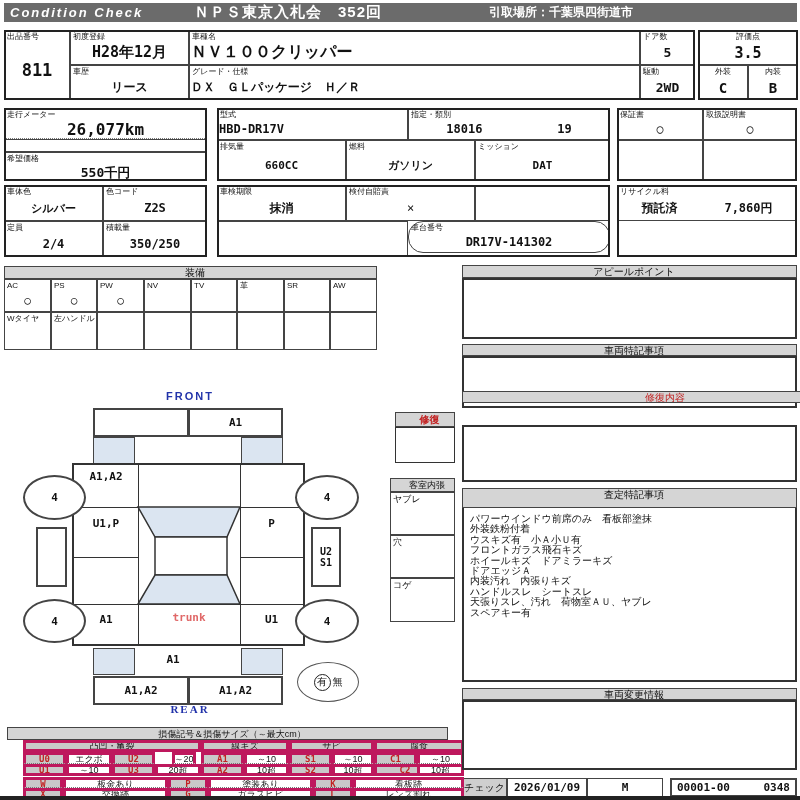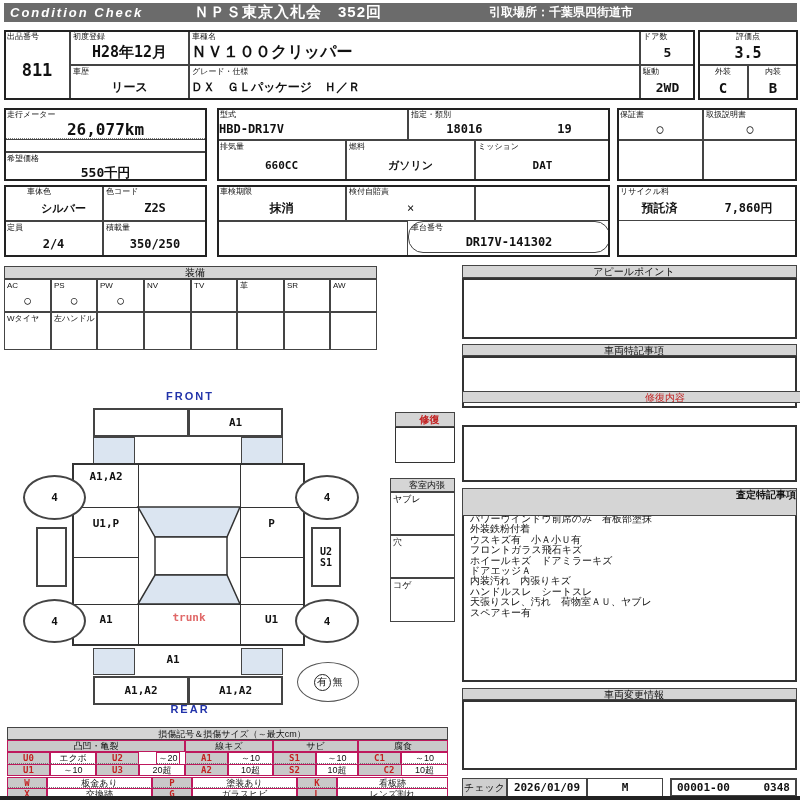--- a/index.html
+++ b/index.html
@@ -137,7 +137,7 @@
   <div class="cell" style="left:703px;top:140px;width:94px;height:41px;"></div>
   <div class="frame" style="left:617px;top:108px;width:180px;height:73px;"></div>
 
-  <div class="cell" style="left:4px;top:185px;width:99px;height:36px;padding-left:20px;">
+  <div class="cell" style="left:4px;top:185px;width:99px;height:36px;">
     <span class="lbl">車体色</span>
     <div class="val" style="font-size:11px;">シルバー</div>
   </div>

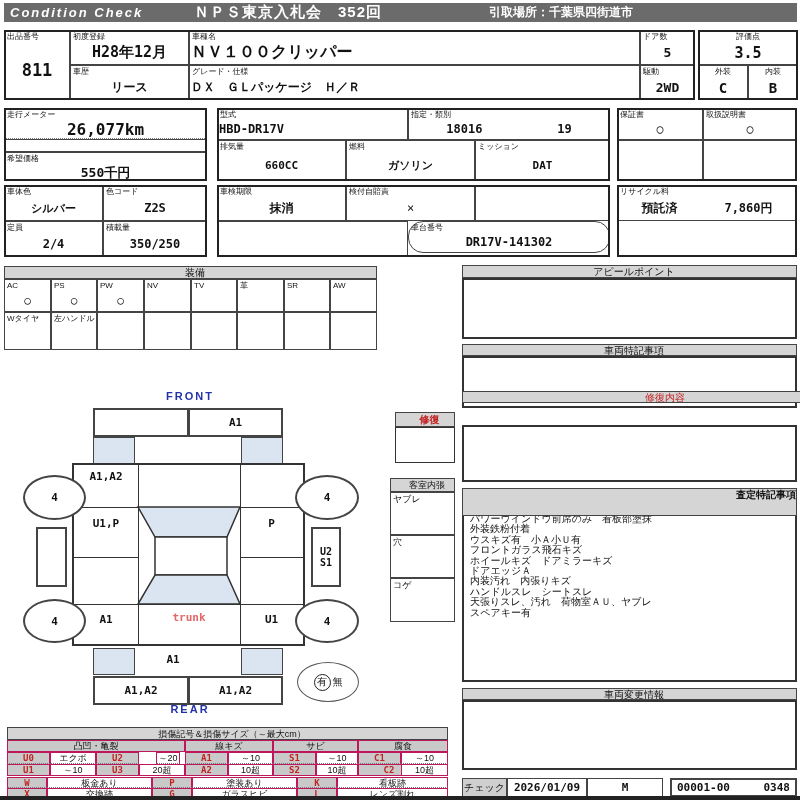--- a/index.html
+++ b/index.html
@@ -311,7 +311,7 @@
   <div class="bar red" style="left:462px;top:391px;width:397px;height:12px;line-height:11px;font-weight:normal;">修復内容</div>
   <div class="secbody" style="left:462px;top:425px;width:335px;height:57px;"></div>
 
-  <div class="bar" style="left:462px;top:488px;width:335px;height:28px;line-height:11px;font-weight:bold;text-align:right;">査定特記事項</div>
+  <div class="bar" style="left:462px;top:488px;width:335px;height:20px;line-height:11px;font-weight:normal;">査定特記事項</div>
   <div class="secbody assess" style="left:462px;top:500px;width:335px;height:182px;">パワーウインドウ前席のみ　看板部塗抹
 外装鉄粉付着
 ウスキズ有　小Ａ小Ｕ有

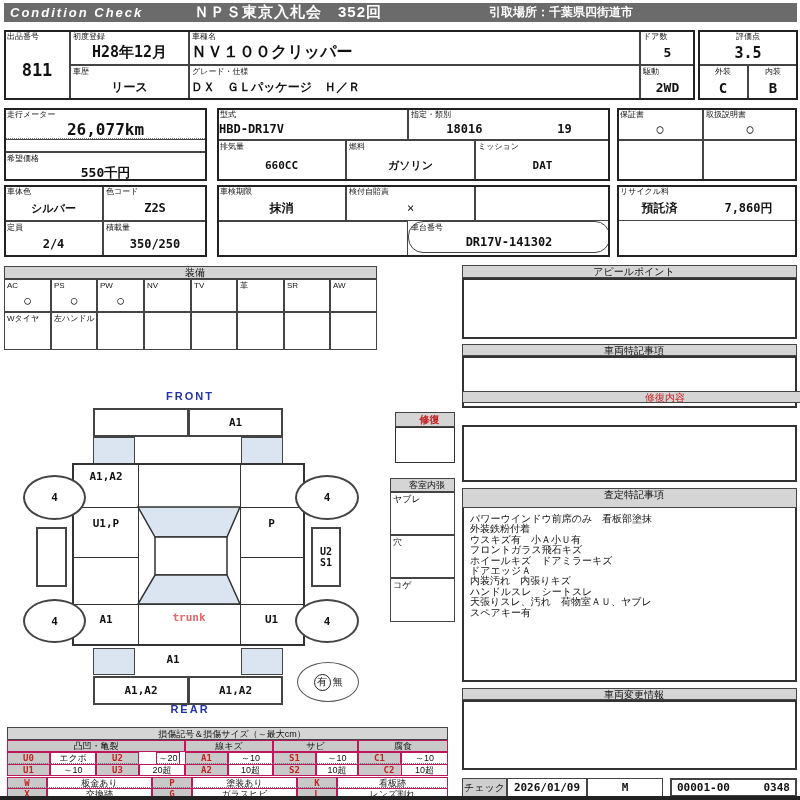--- a/index.html
+++ b/index.html
@@ -268,7 +268,7 @@
   <div class="cell" style="left:188px;top:676px;width:95px;height:29px;border-width:2px;">
     <div class="val" style="font-size:11px;">A1,A2</div>
   </div>
-  <div class="maplbl blueTxt" style="left:150px;top:702px;width:80px;height:13px;letter-spacing:2px;font-family:Liberation Sans, sans-serif;">REAR</div>
+  <div class="maplbl blueTxt" style="left:150px;top:702px;width:80px;height:13px;letter-spacing:2px;font-family:Liberation Serif, serif;">REAR</div>
 
   <div class="tire" style="left:23px;top:475px;width:59px;height:41px;">4</div>
   <div class="tire" style="left:295px;top:475px;width:60px;height:41px;">4</div>

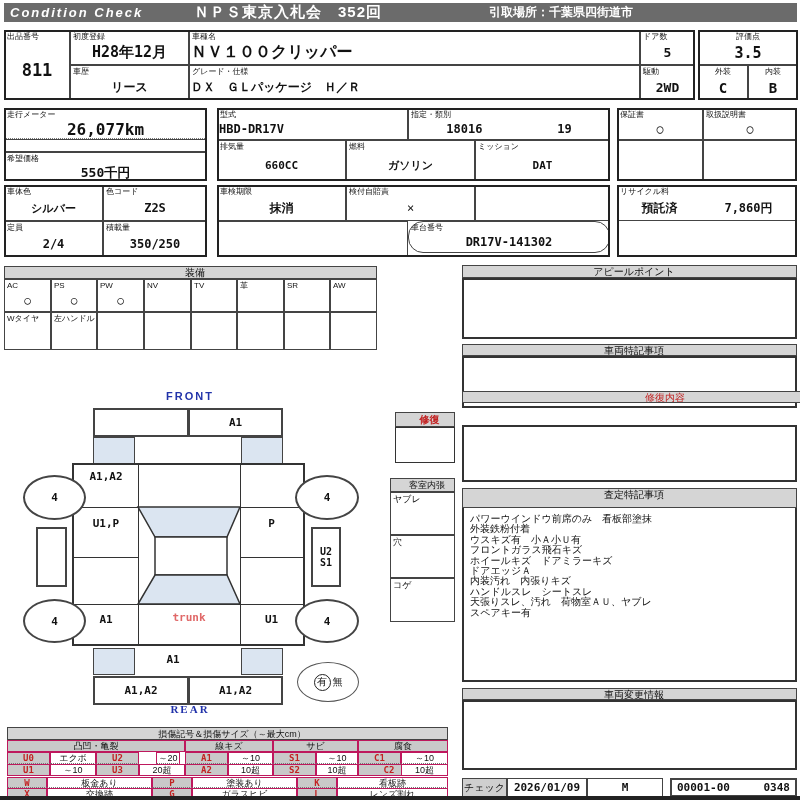--- a/index.html
+++ b/index.html
@@ -25,8 +25,8 @@
         justify-content:center;font-weight:bold;font-size:11px;z-index:7;font-family:"DejaVu Sans Mono",monospace;}
   .maplbl{position:absolute;display:flex;align-items:center;justify-content:center;font-weight:bold;font-size:11px;
           font-family:"DejaVu Sans Mono","Liberation Sans",monospace;z-index:4;white-space:nowrap;}
-  .lgc{position:absolute;border:1px solid #be185d;box-sizing:border-box;font-size:9px;line-height:10px;display:flex;
-       align-items:center;justify-content:center;background:#fff;overflow:hidden;white-space:nowrap;}
+  .lgc{position:absolute;border:3px solid #be185d;box-sizing:border-box;font-size:9px;line-height:10px;display:flex;
+       align-items:center;justify-content:center;background:#fff;overflow:hidden;white-space:nowrap;margin-left:16px;}
   .lgc.gray{background:#c9c9c9;}
   .lgc.code{background:#c9c9c9;color:#c22222;font-weight:bold;font-family:"DejaVu Sans Mono",monospace;}
   .lgc.dot{border-bottom:1px dotted #777;}

